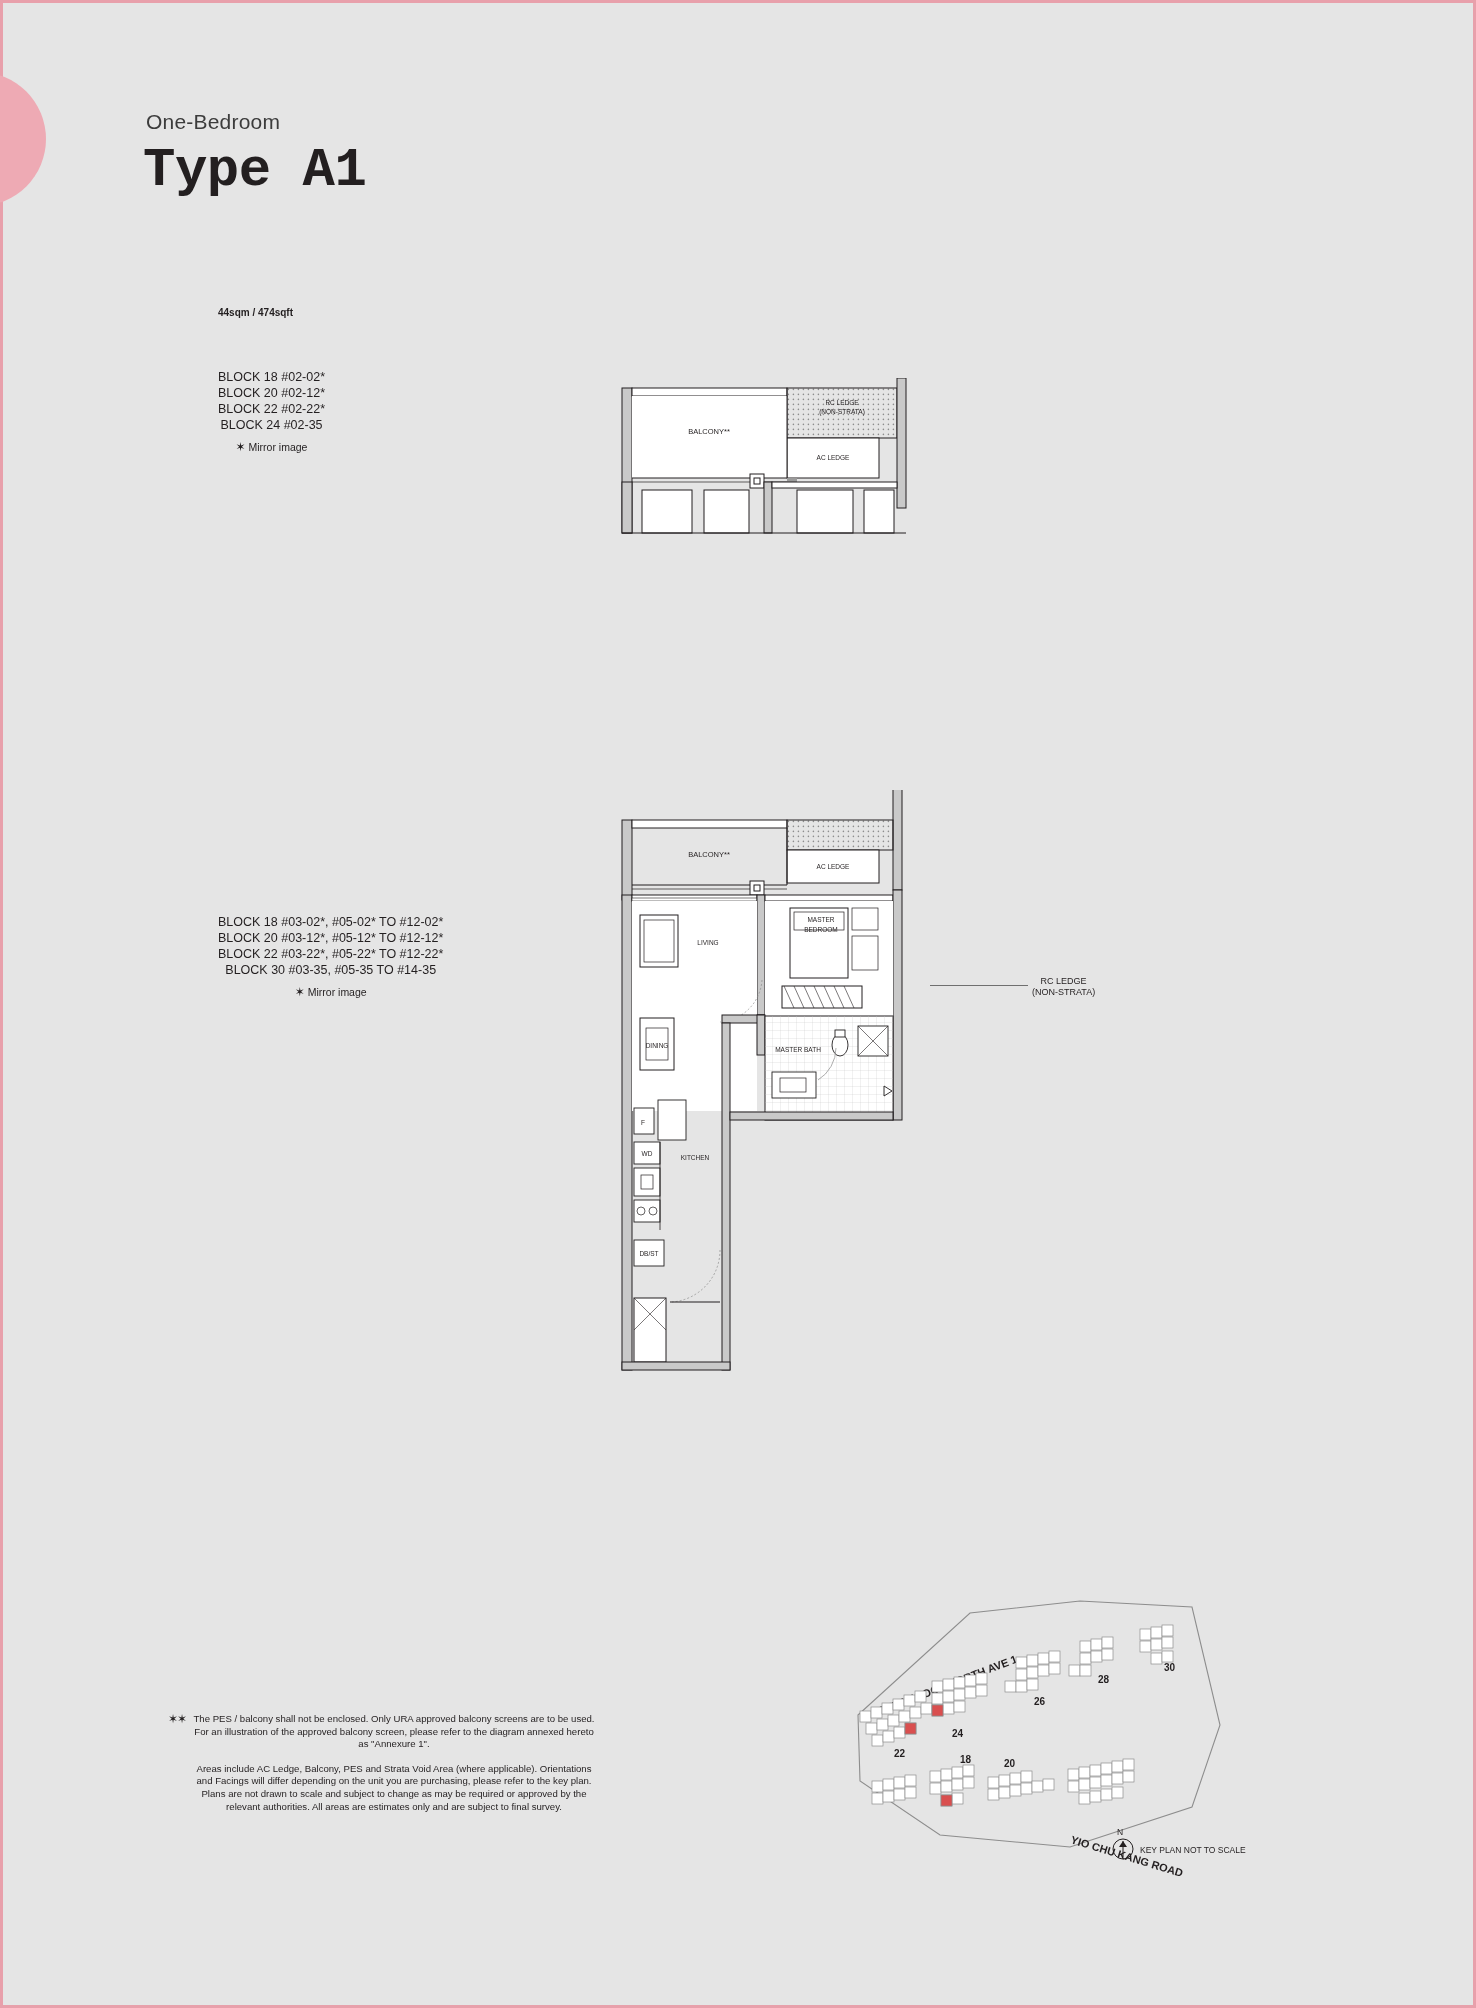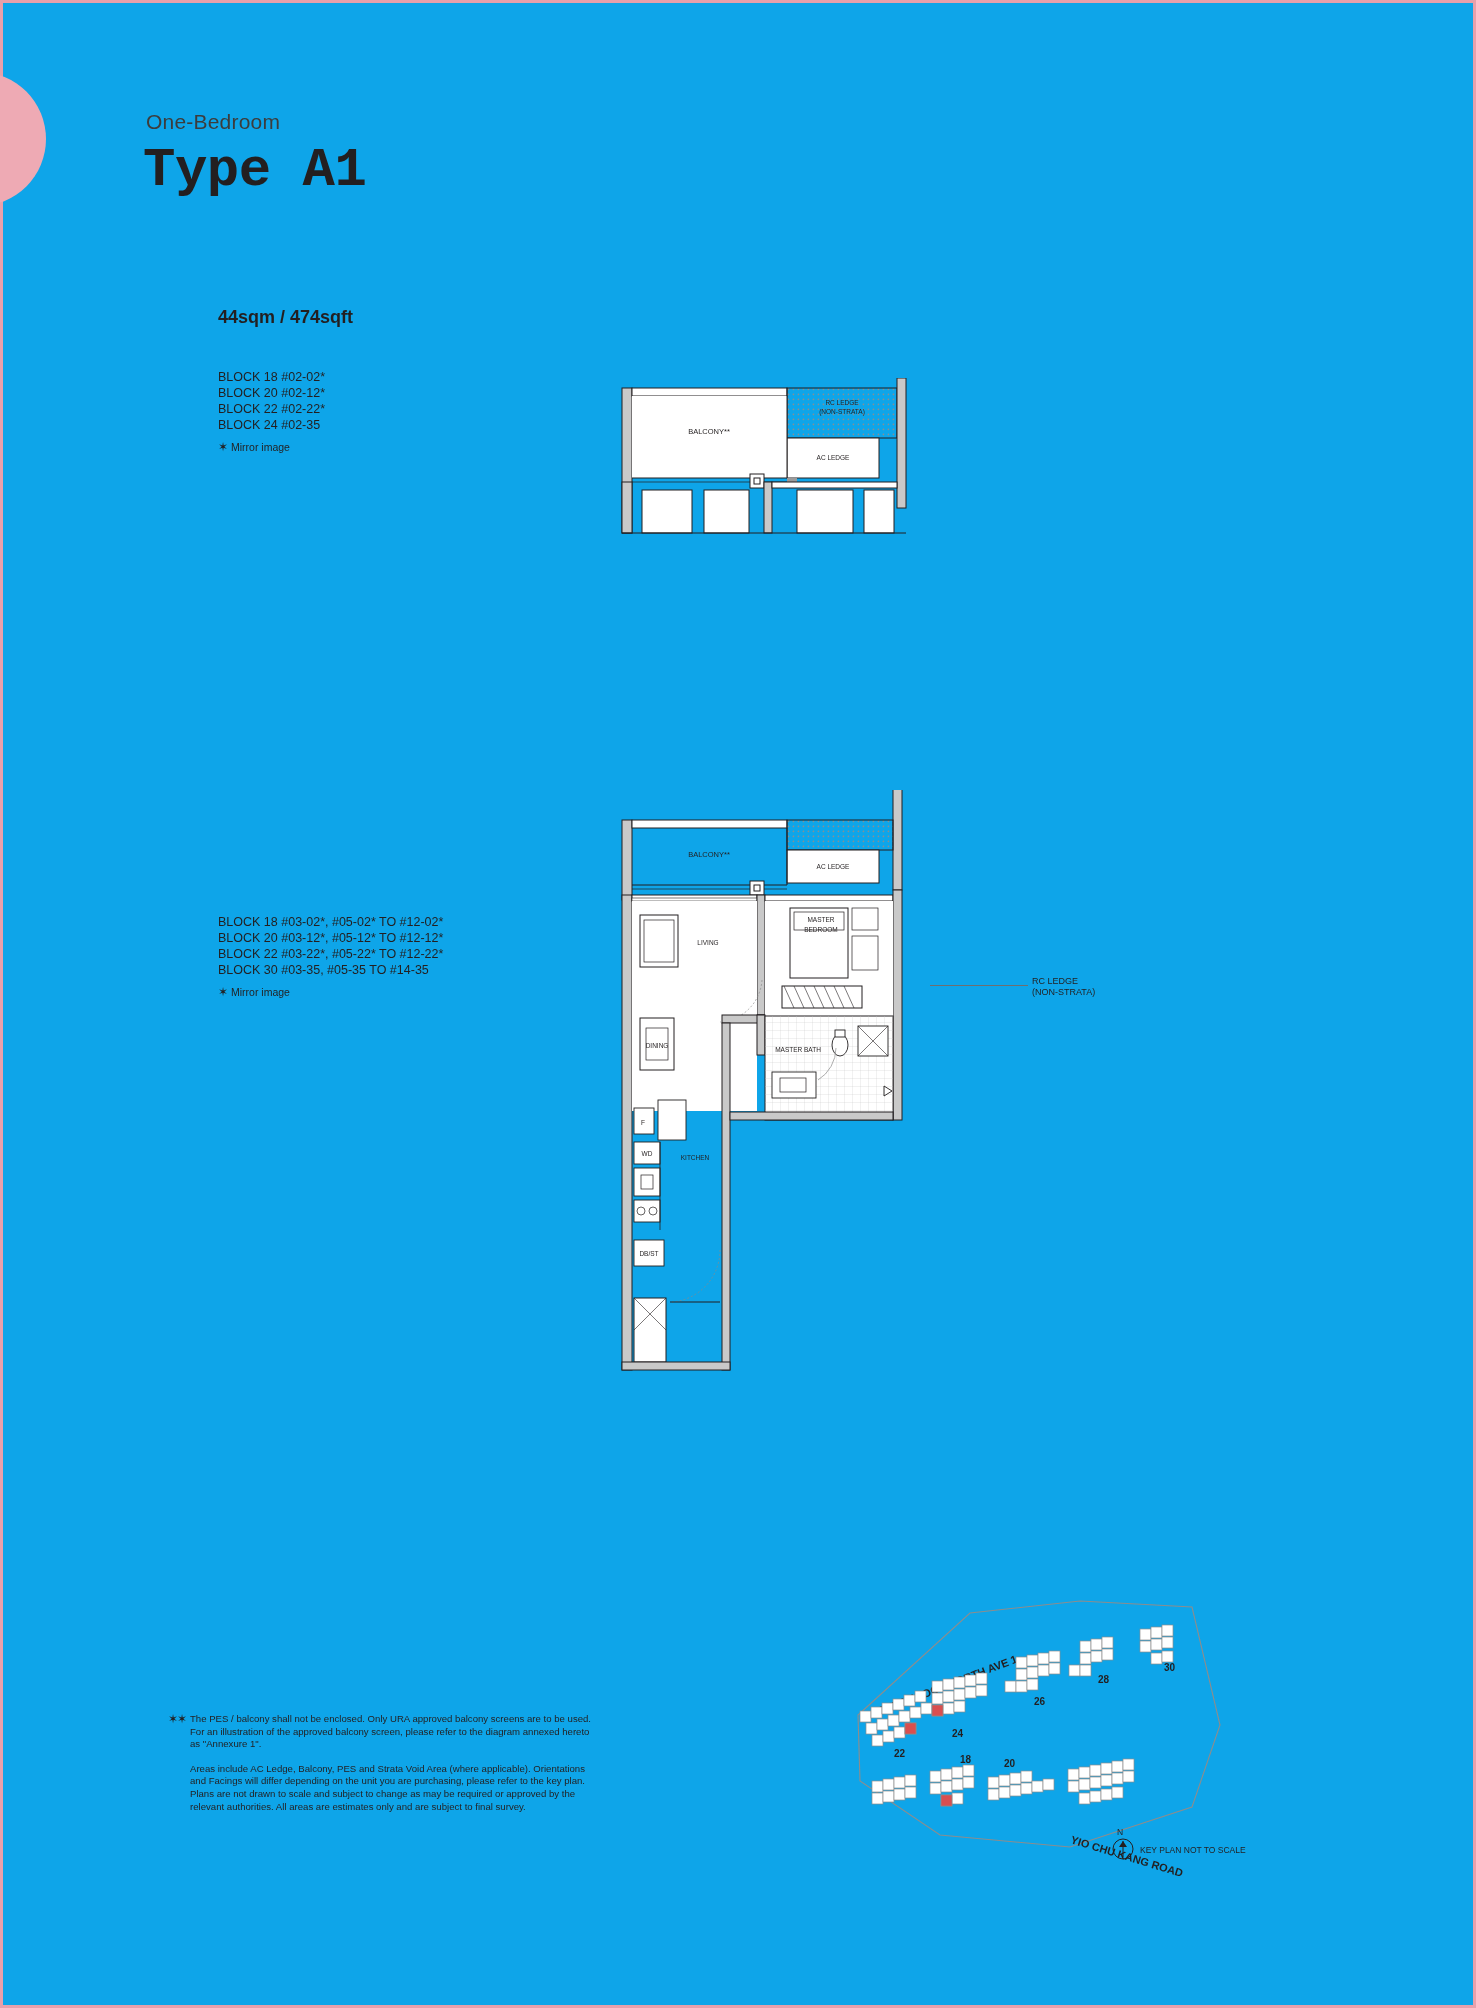--- a/index.html
+++ b/index.html
@@ -18,7 +18,8 @@
   .page {
     position: absolute;
     inset: 0;
-    background: #0ea5e9;
+    background: #e5e5e5;
+    text-align: center;
   }
   
   .frame-top {

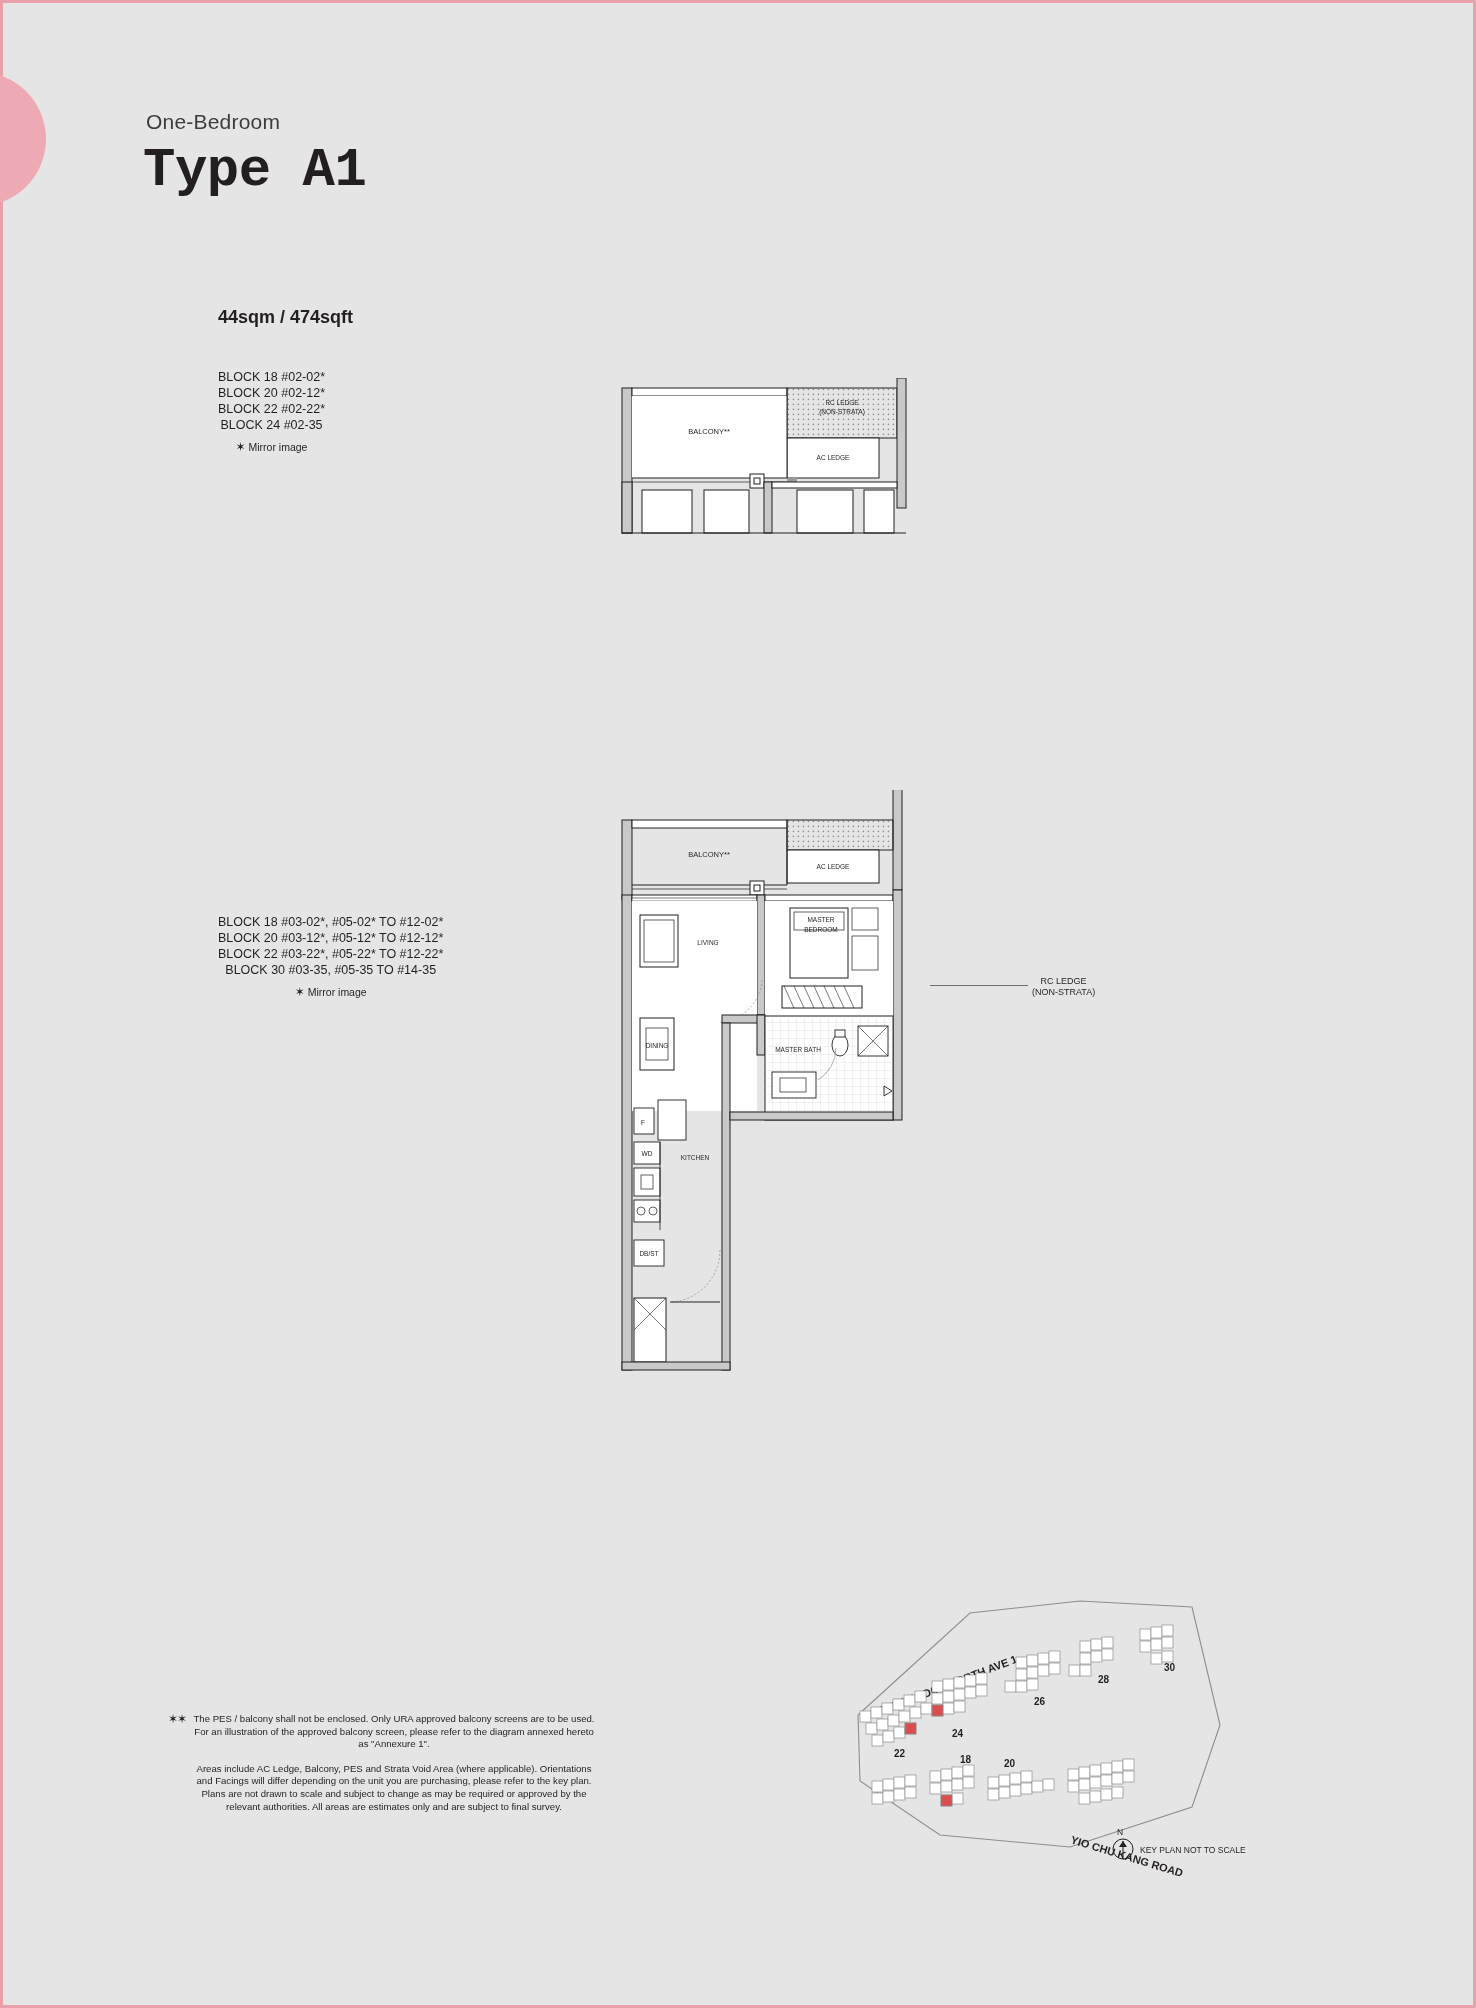--- a/index.html
+++ b/index.html
@@ -71,7 +71,7 @@
     position: absolute;
     left: 218px;
     top: 307px;
-    font-size: 18px;
+    font-size: 10px;
     font-weight: bold;
     color: #231f20;
   }

